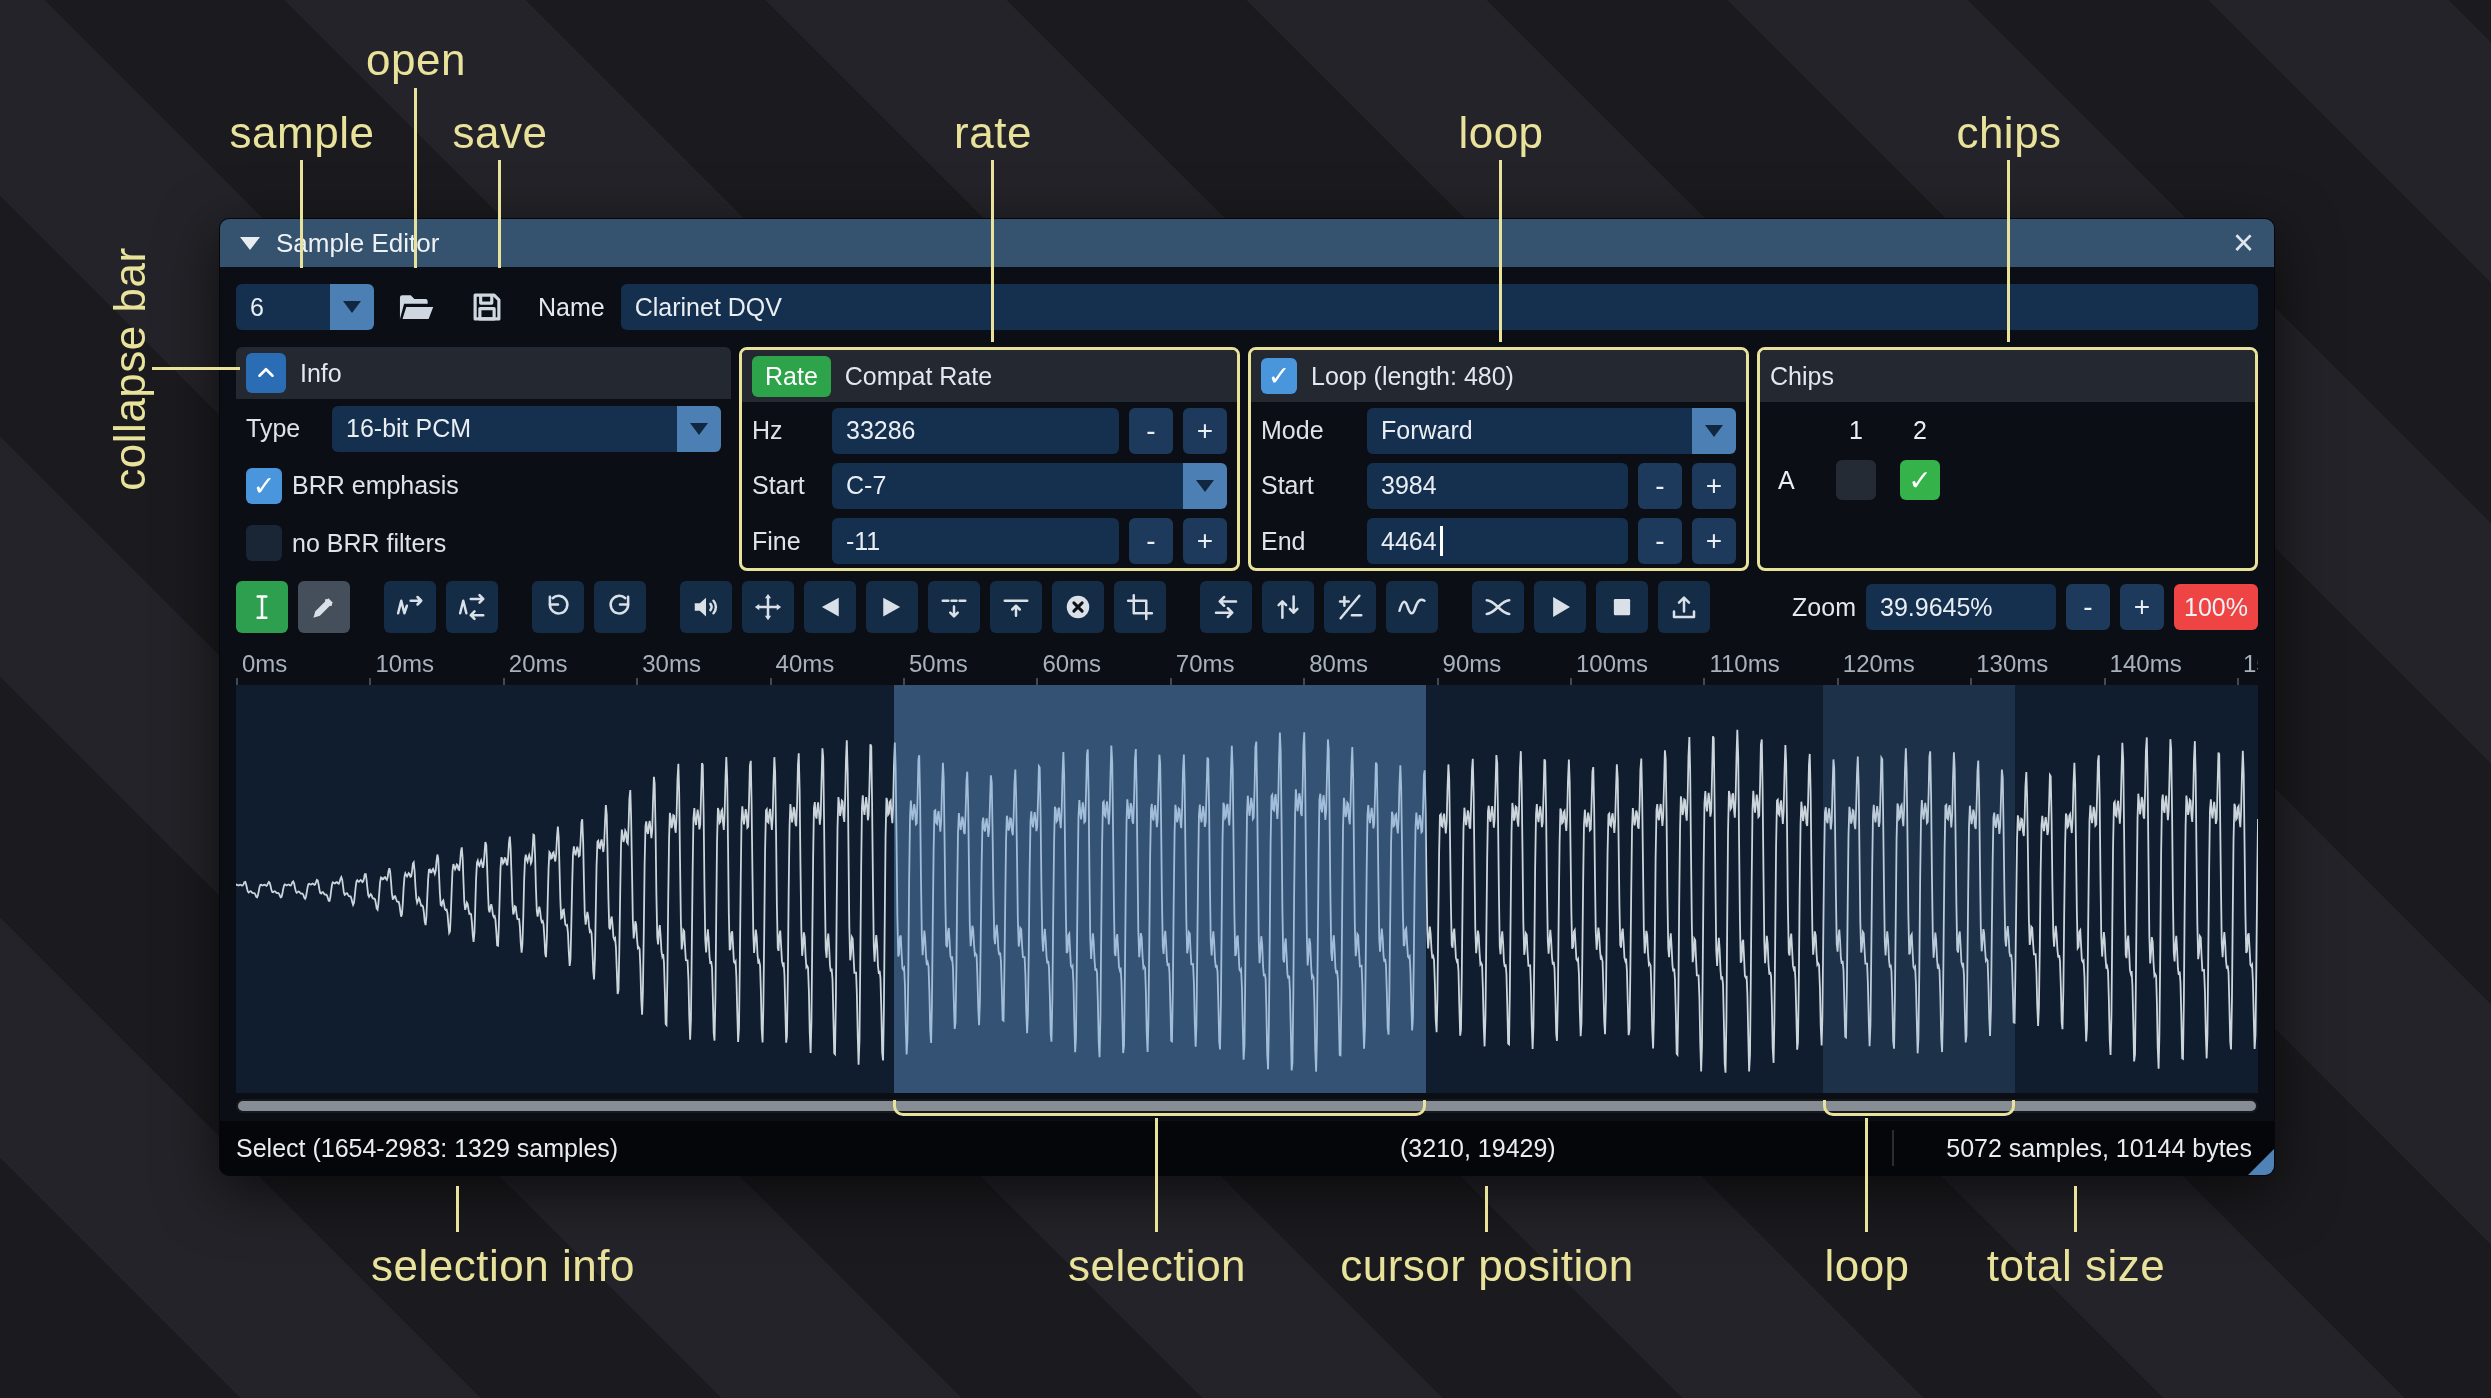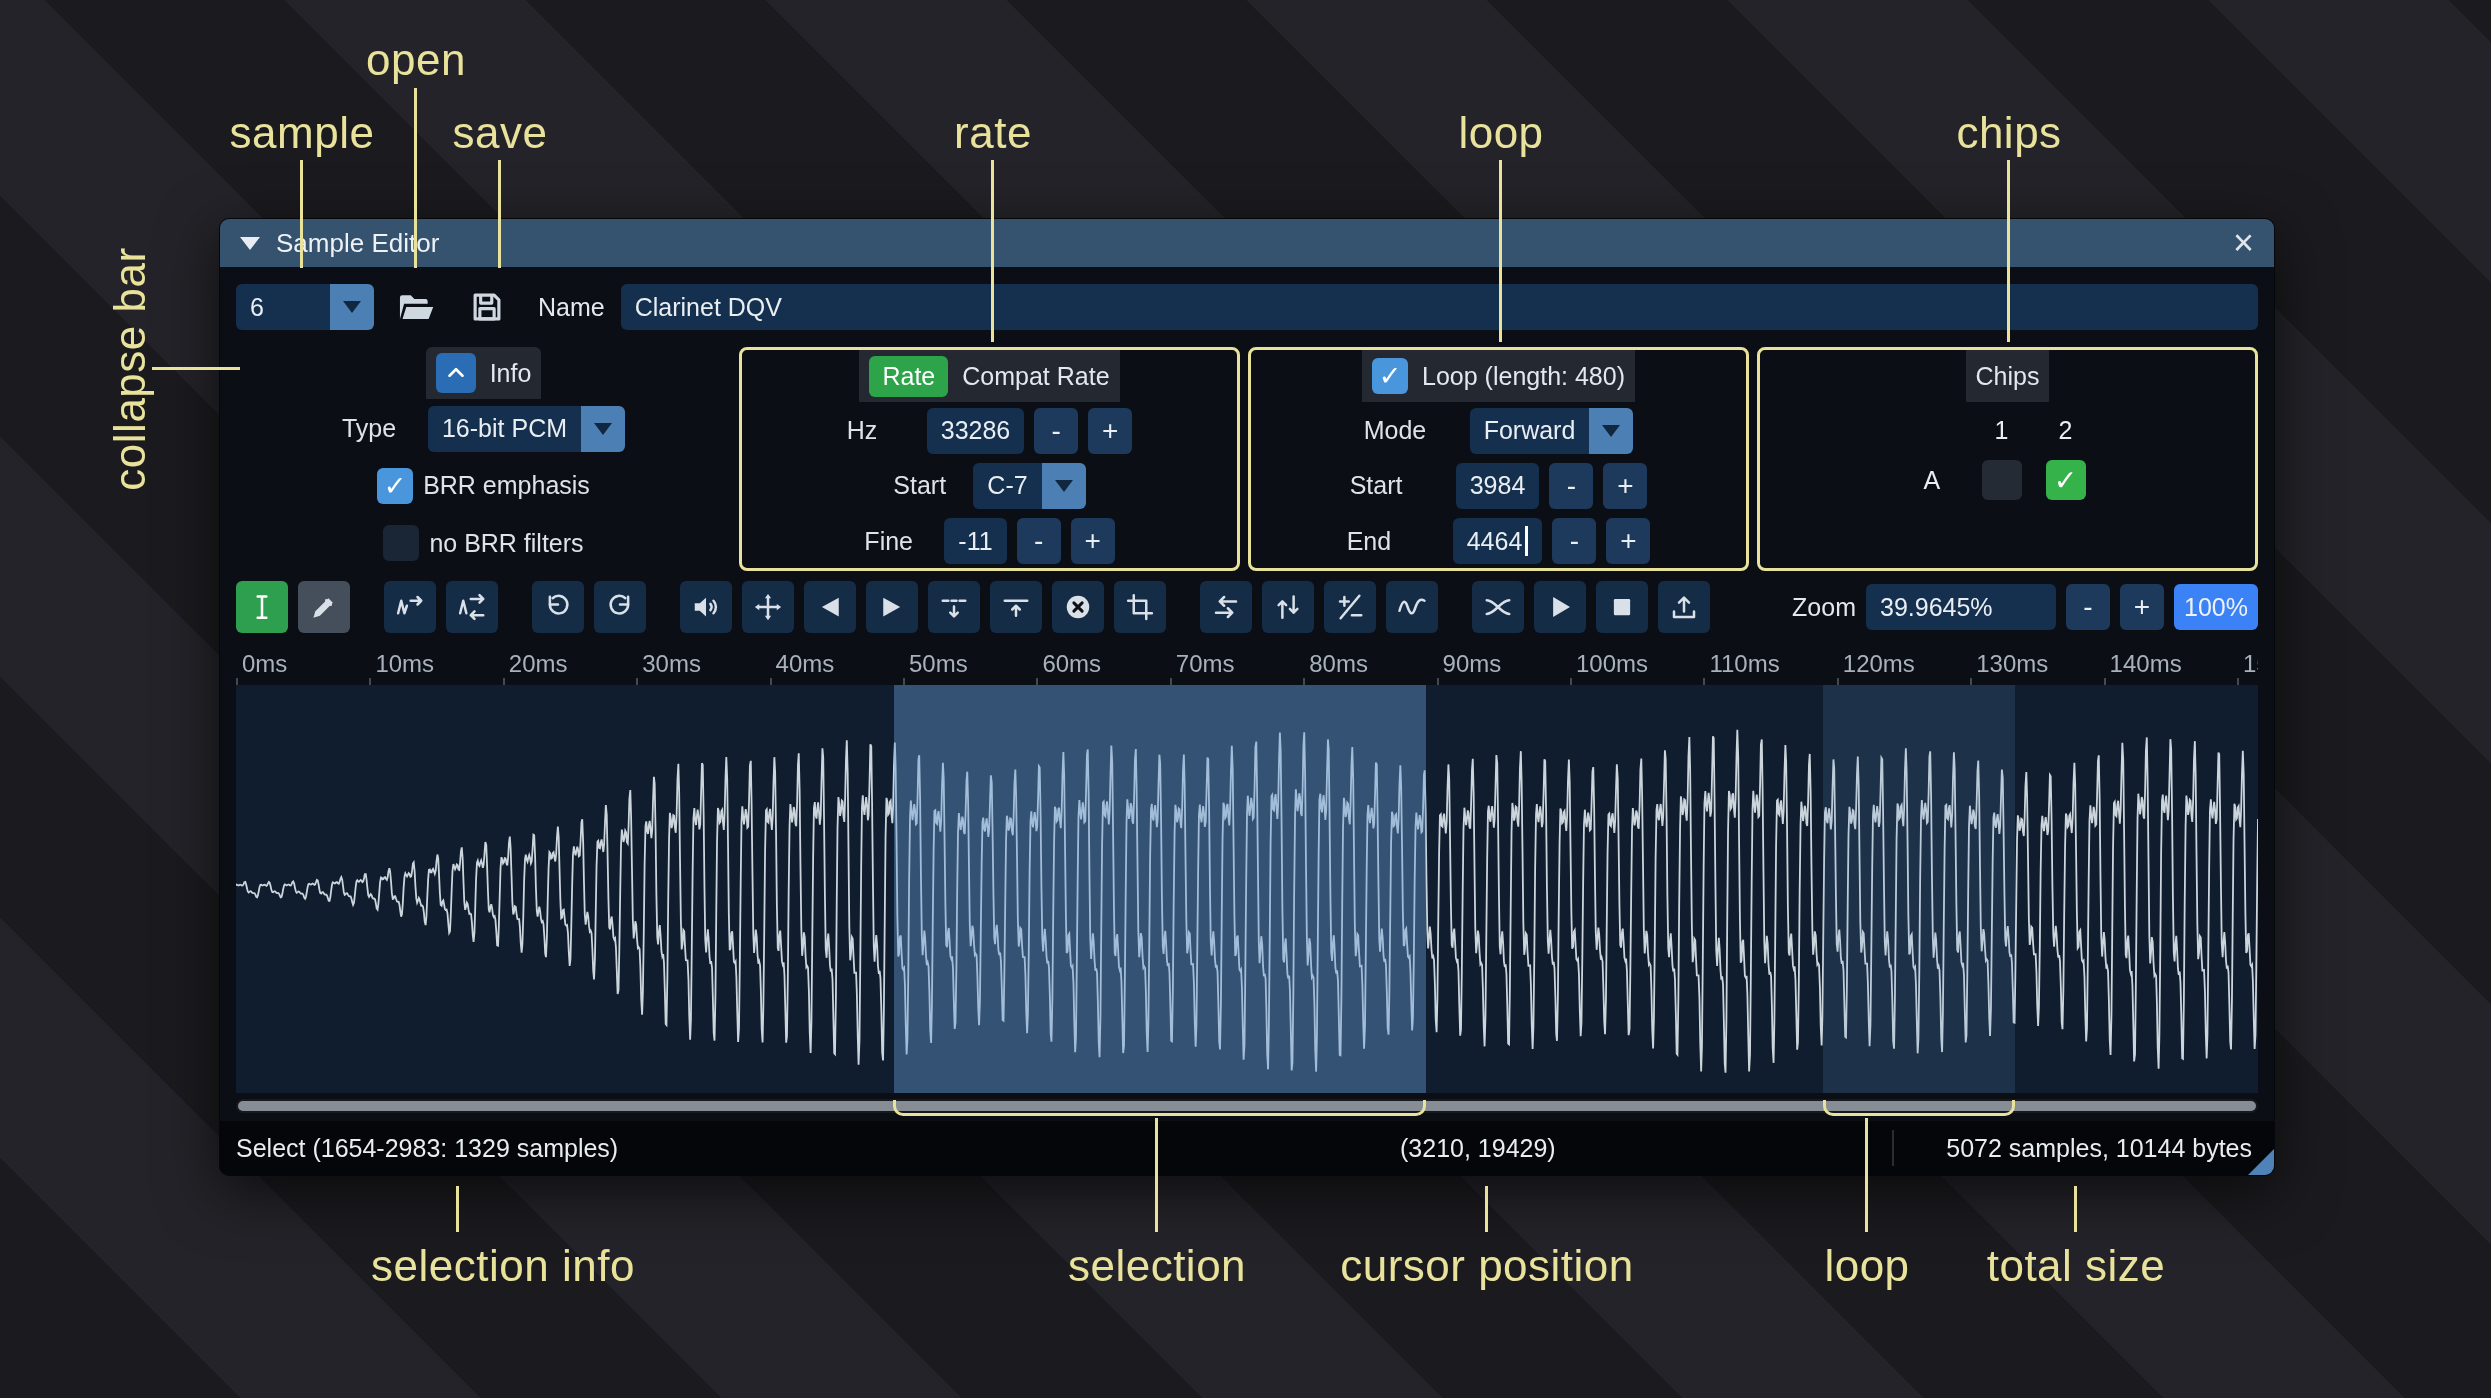--- a/index.html
+++ b/index.html
@@ -45,7 +45,7 @@
 
   
   .panels{height:224px;display:flex;gap:8px;padding:0 16px;flex:none;}
-  .panel{flex:1;display:flex;flex-direction:column;min-width:0;align-items:center;}
+  .panel{flex:1;display:flex;flex-direction:column;min-width:0;}
   .panel.annotated{border:3px solid #e9e29b;border-radius:8px;overflow:hidden;}
   .panel-header{height:52px;background:#232831;display:flex;align-items:center;gap:14px;
     padding:0 10px;flex:none;border-radius:6px 6px 0 0;}

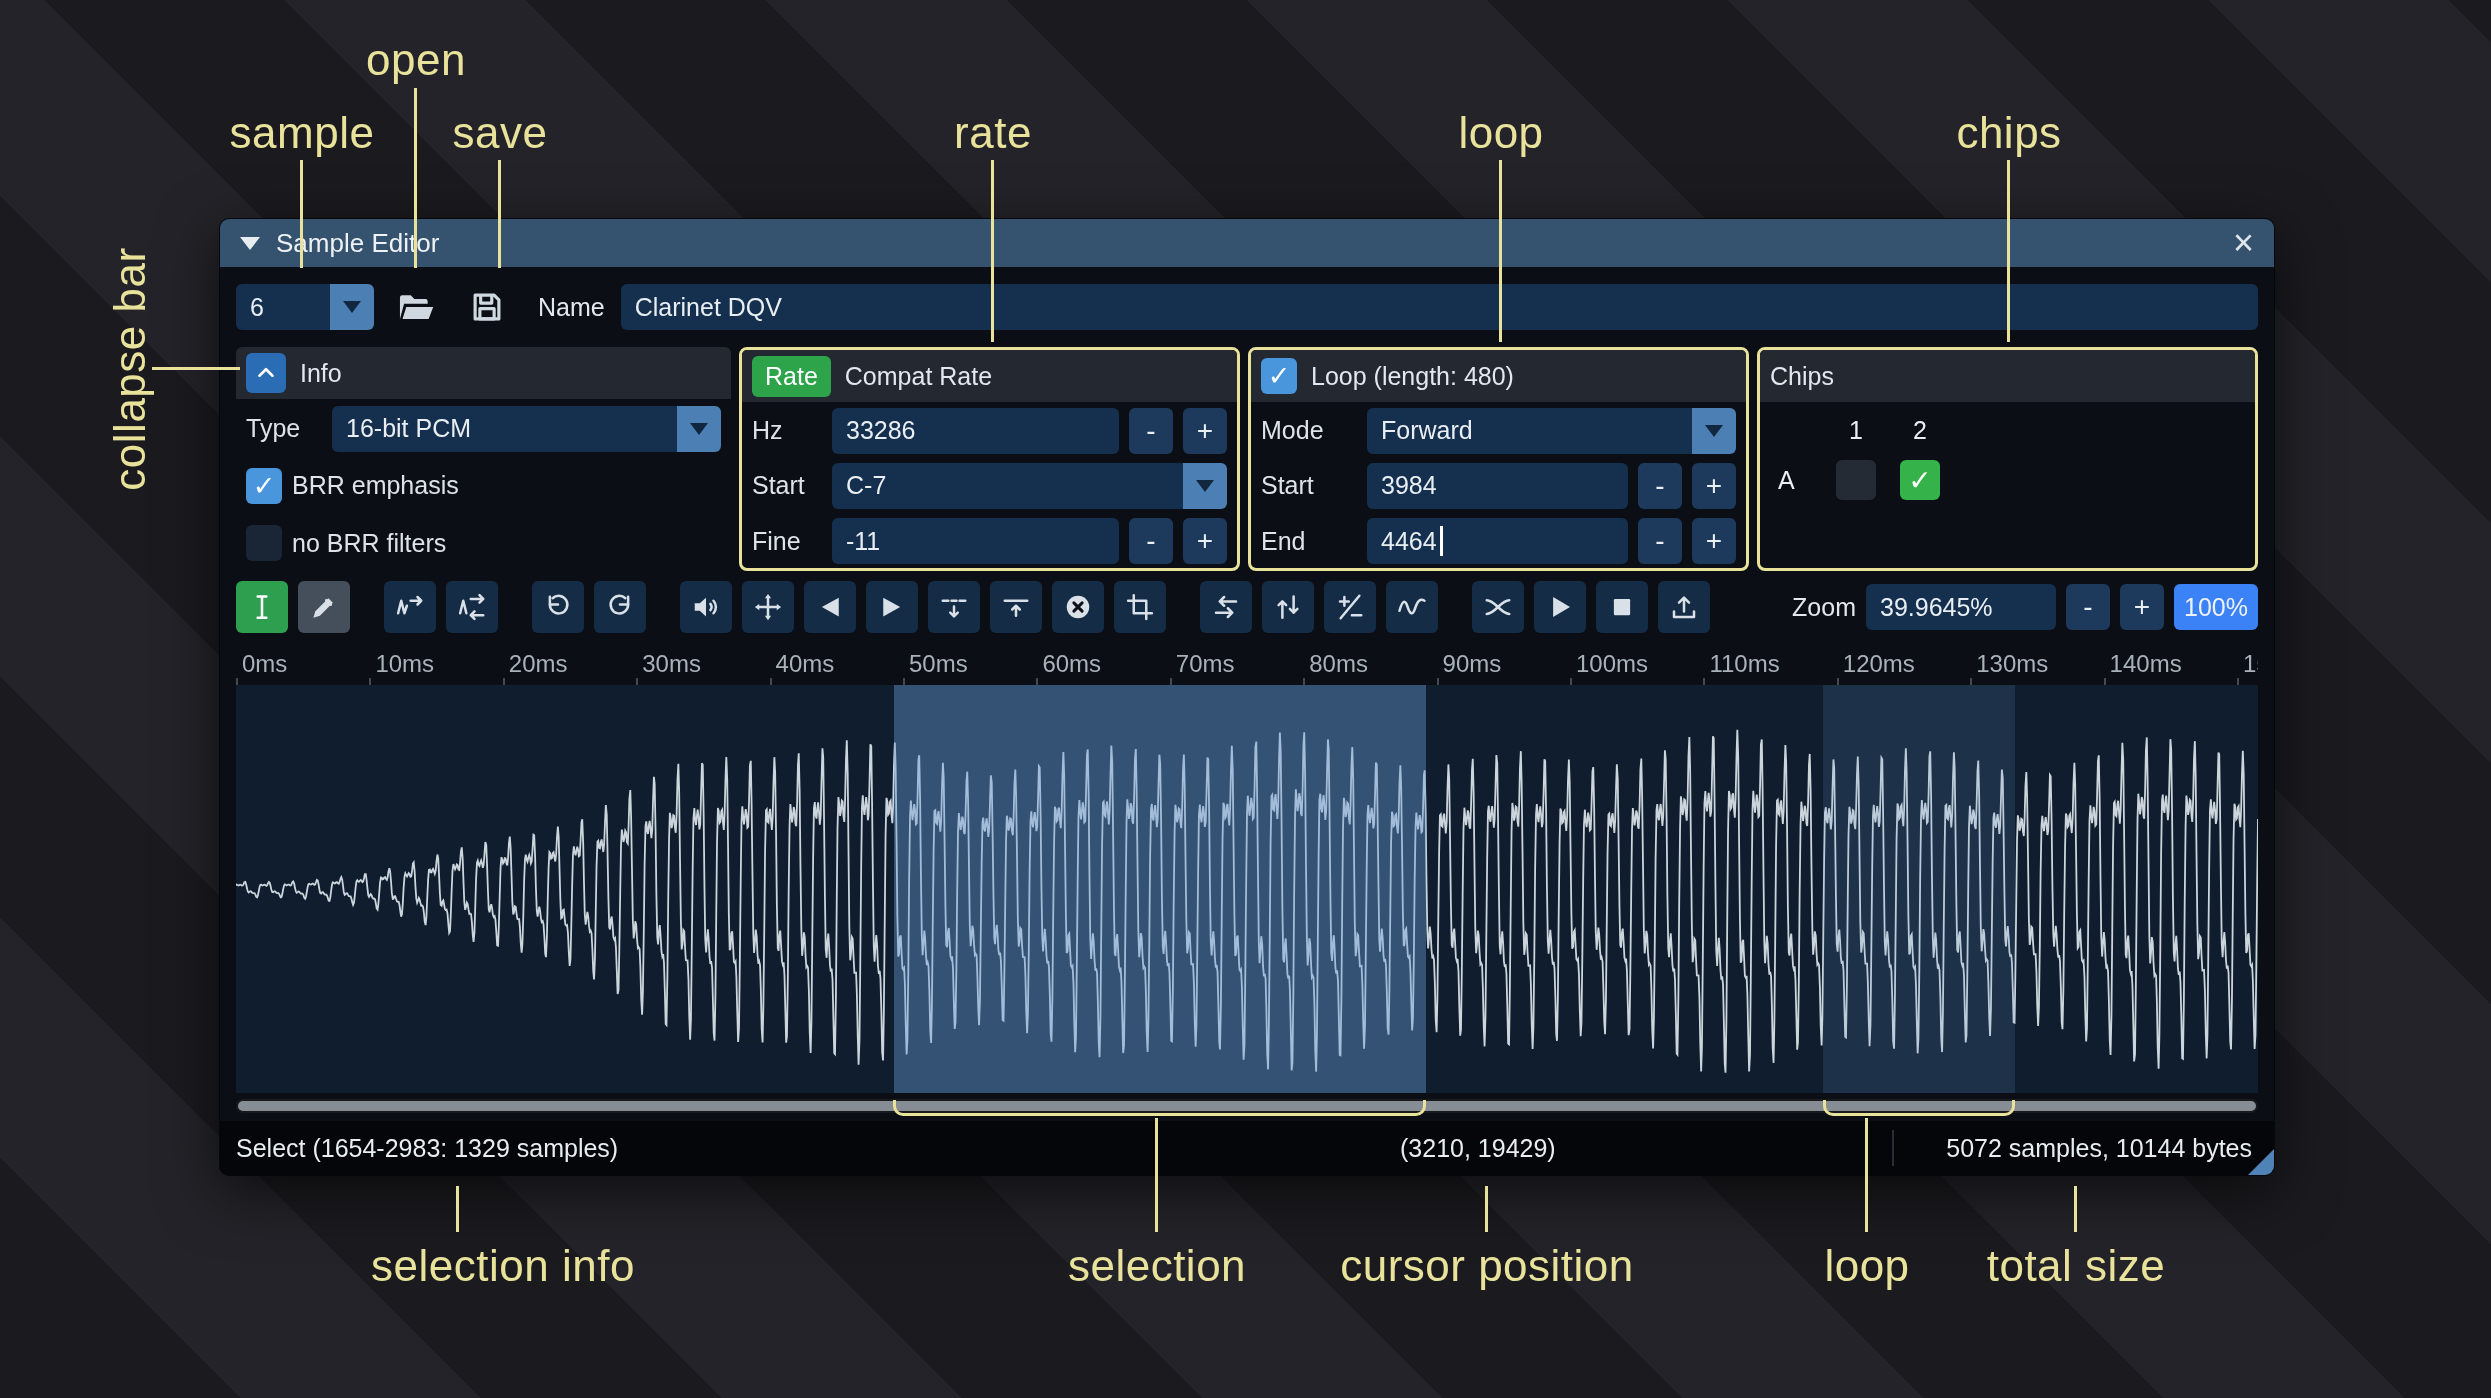--- a/index.html
+++ b/index.html
@@ -86,7 +86,7 @@
   .tool-btn.group-start{margin-left:24px;}
   .zoom-cluster{margin-left:auto;display:flex;align-items:center;gap:10px;}
   .zoom-field{width:190px;}
-  .wide-btn{width:84px;height:46px;background:#3b82f6;color:#eef2f6;border:none;border-radius:6px;font-size:25px;flex:none;}
+  .wide-btn{width:84px;height:46px;background:#ef4444;color:#eef2f6;border:none;border-radius:6px;font-size:25px;flex:none;}
 
   
   .timeline{height:42px;margin:0 16px;position:relative;overflow:hidden;flex:none;}

